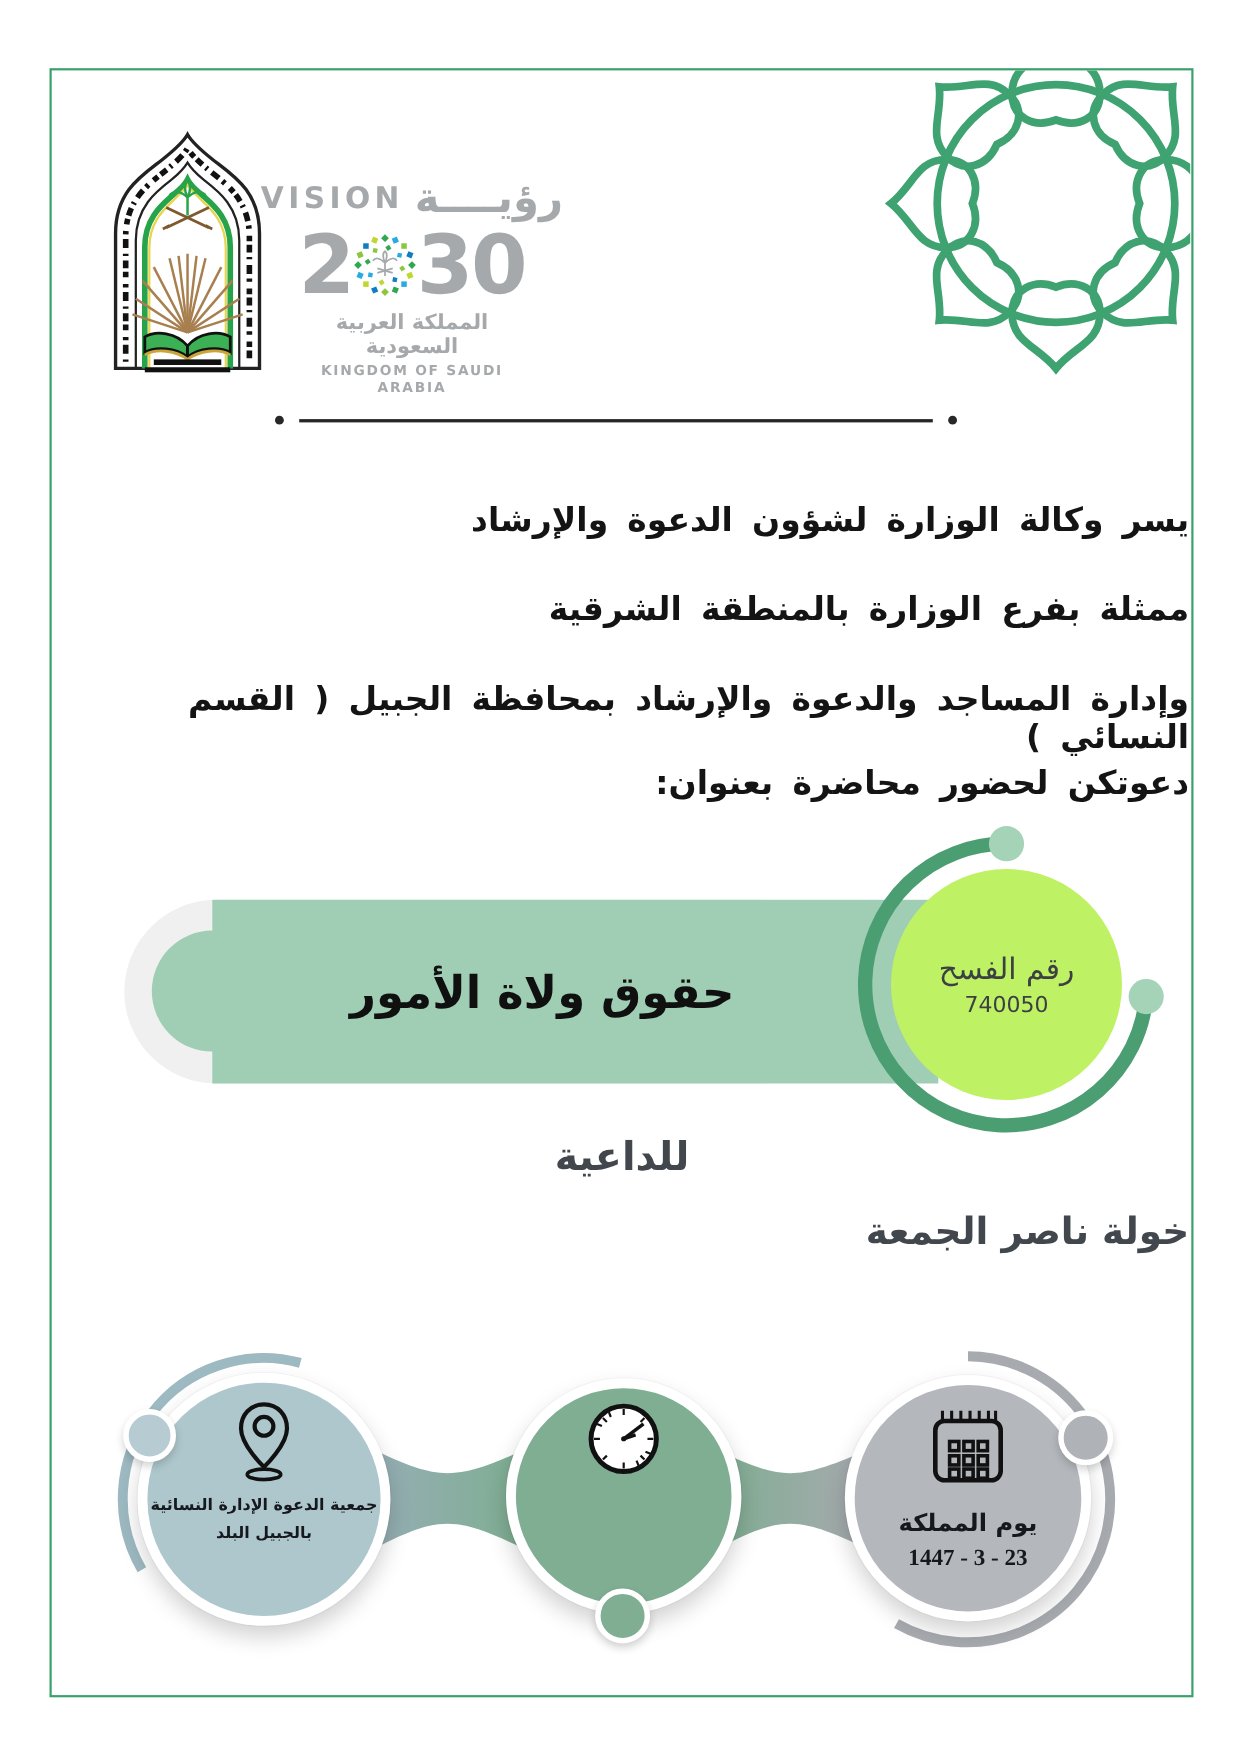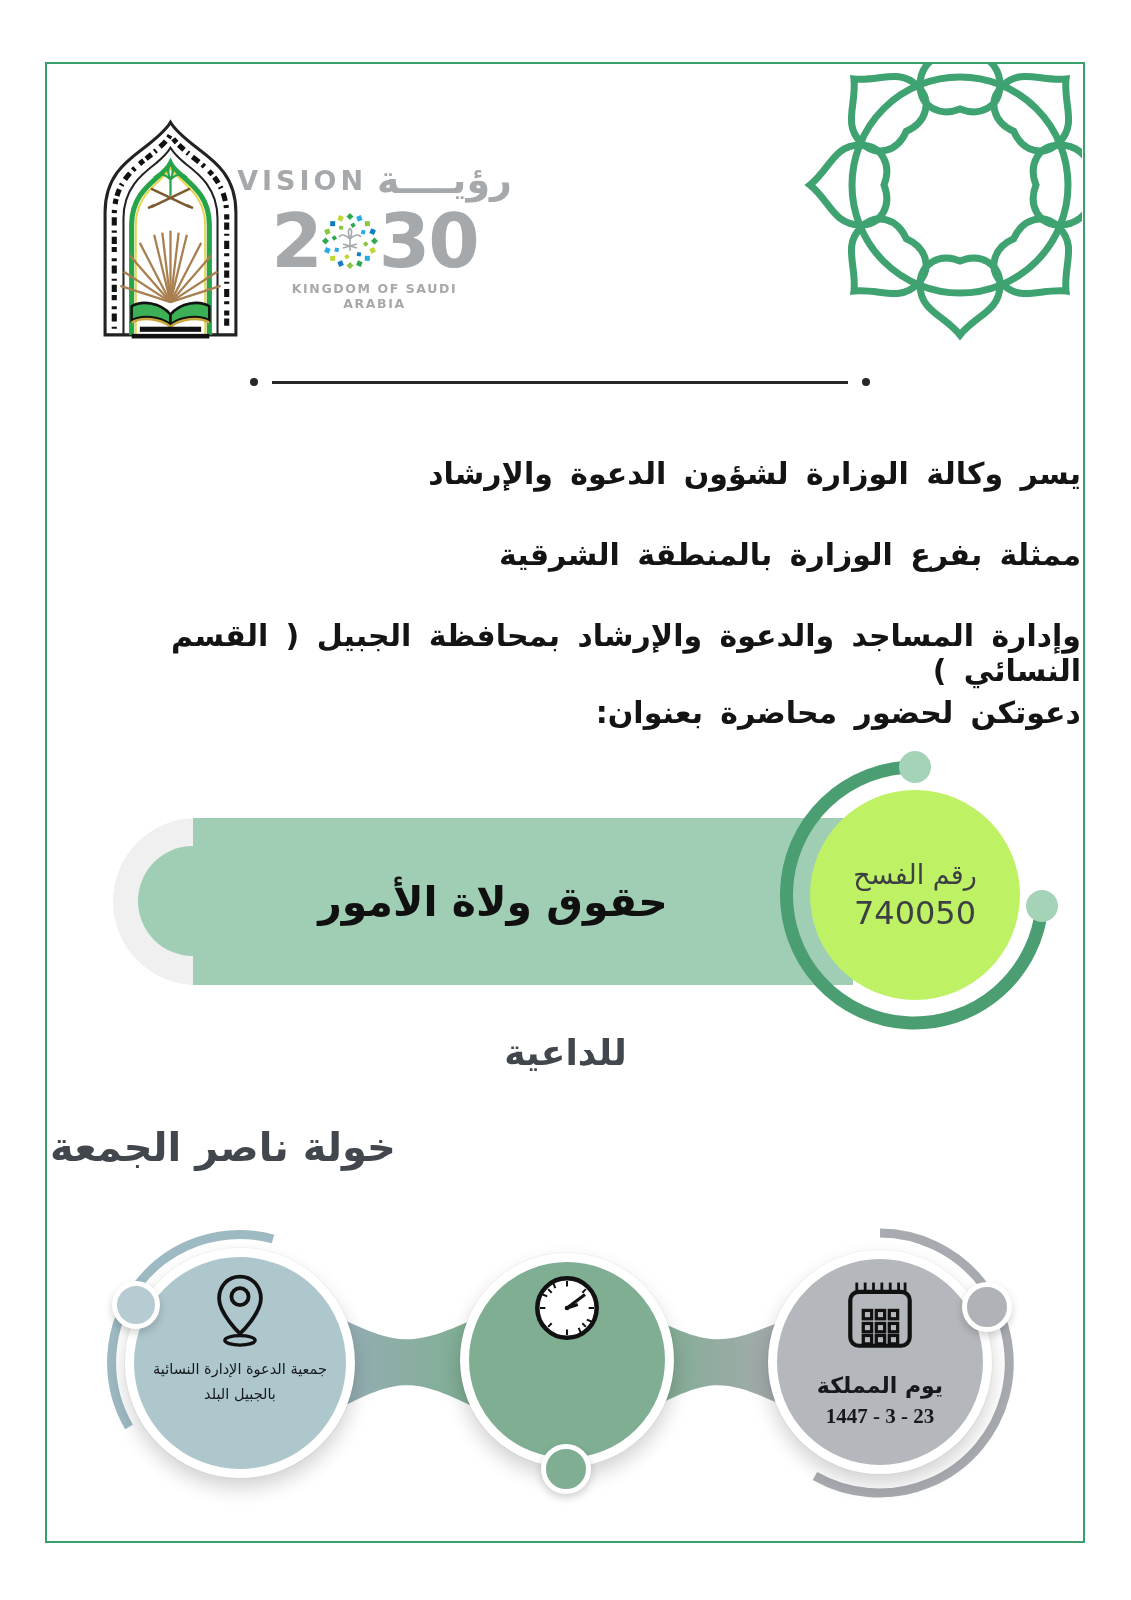--- a/index.html
+++ b/index.html
@@ -216,6 +216,7 @@
     </svg>
     <span class="digit">30</span>
   </div>
+  <div class="vision-kingdom-ar" dir="rtl">المملكة العربية السعودية</div>
   <div class="vision-kingdom-en">KINGDOM OF SAUDI ARABIA</div>
 </div>
 

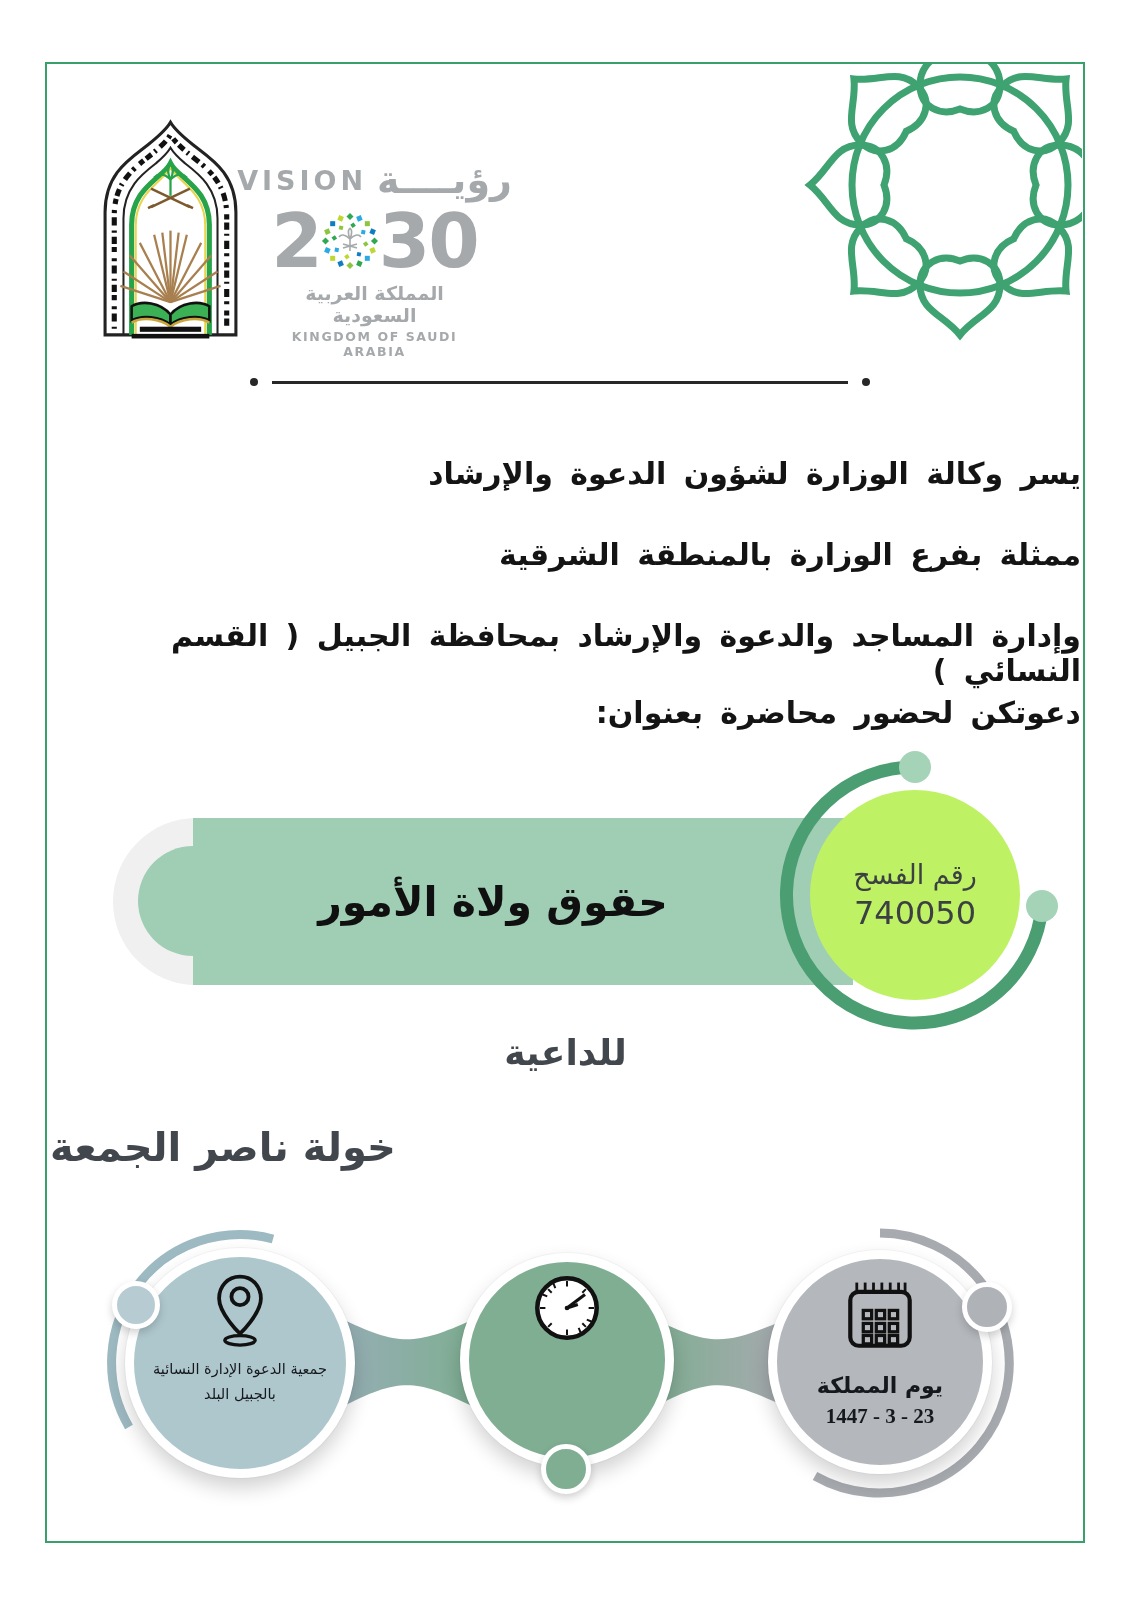--- a/index.html
+++ b/index.html
@@ -53,7 +53,7 @@
     background:#bef264;z-index:3;display:flex;flex-direction:column;align-items:center;
     justify-content:center;color:#3c4043;}
   .permit-label{font-size:27px;direction:rtl;}
-  .permit-number{font-size:32px;direction:ltr;margin-top:4px;}
+  .permit-number{font-size:20px;direction:ltr;margin-top:4px;}
   .decor-svg{left:0;top:0;width:1131px;height:1600px;z-index:4;pointer-events:none;}
 
   

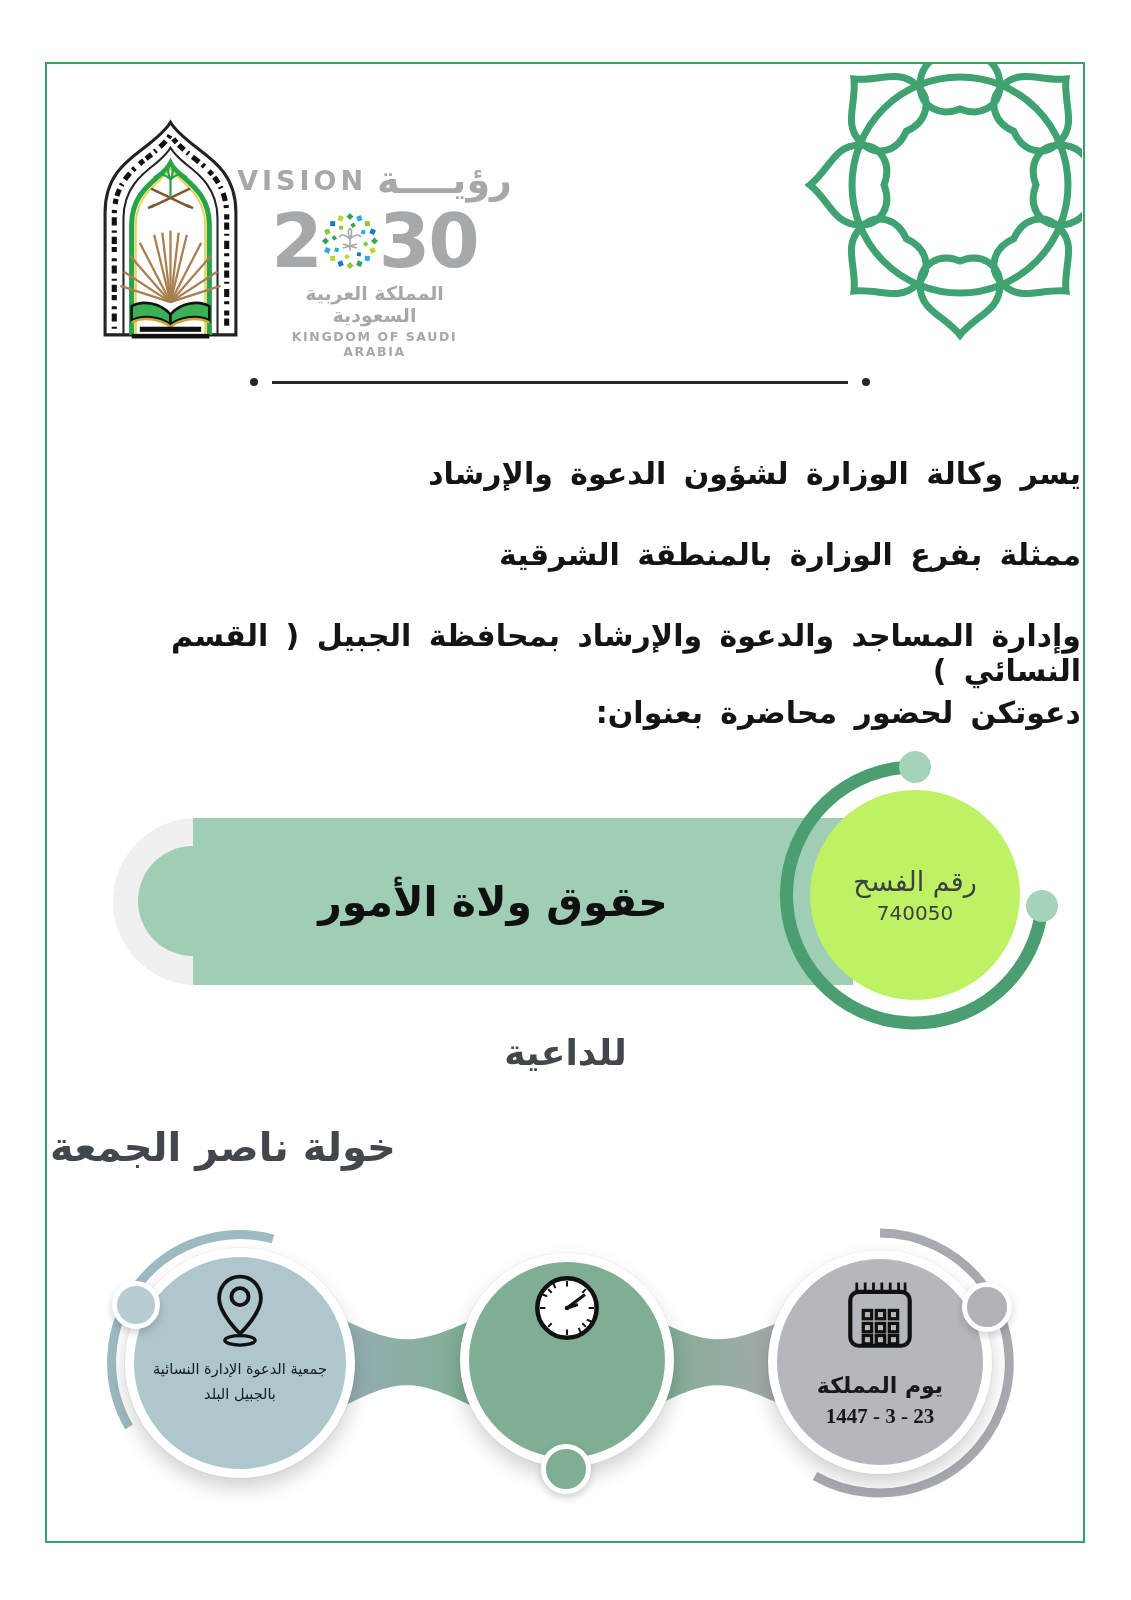--- a/index.html
+++ b/index.html
@@ -59,8 +59,8 @@
   
   .speaker-prefix{left:50px;top:1032px;width:1031px;text-align:center;direction:rtl;
     font-size:36px;font-weight:bold;color:#42474d;z-index:2;}
-  .speaker-name{left:50px;top:1100px;width:1031px;text-align:left;direction:rtl;
-    font-size:40px;font-weight:bold;color:#42474d;z-index:2;margin-top:24px;}
+  .speaker-name{left:50px;top:1100px;width:1031px;text-align:right;direction:rtl;
+    font-size:34px;font-weight:bold;color:#42474d;z-index:2;}
 
   
   .bottom-svg{left:0;top:0;width:1131px;height:1600px;z-index:1;pointer-events:none;}

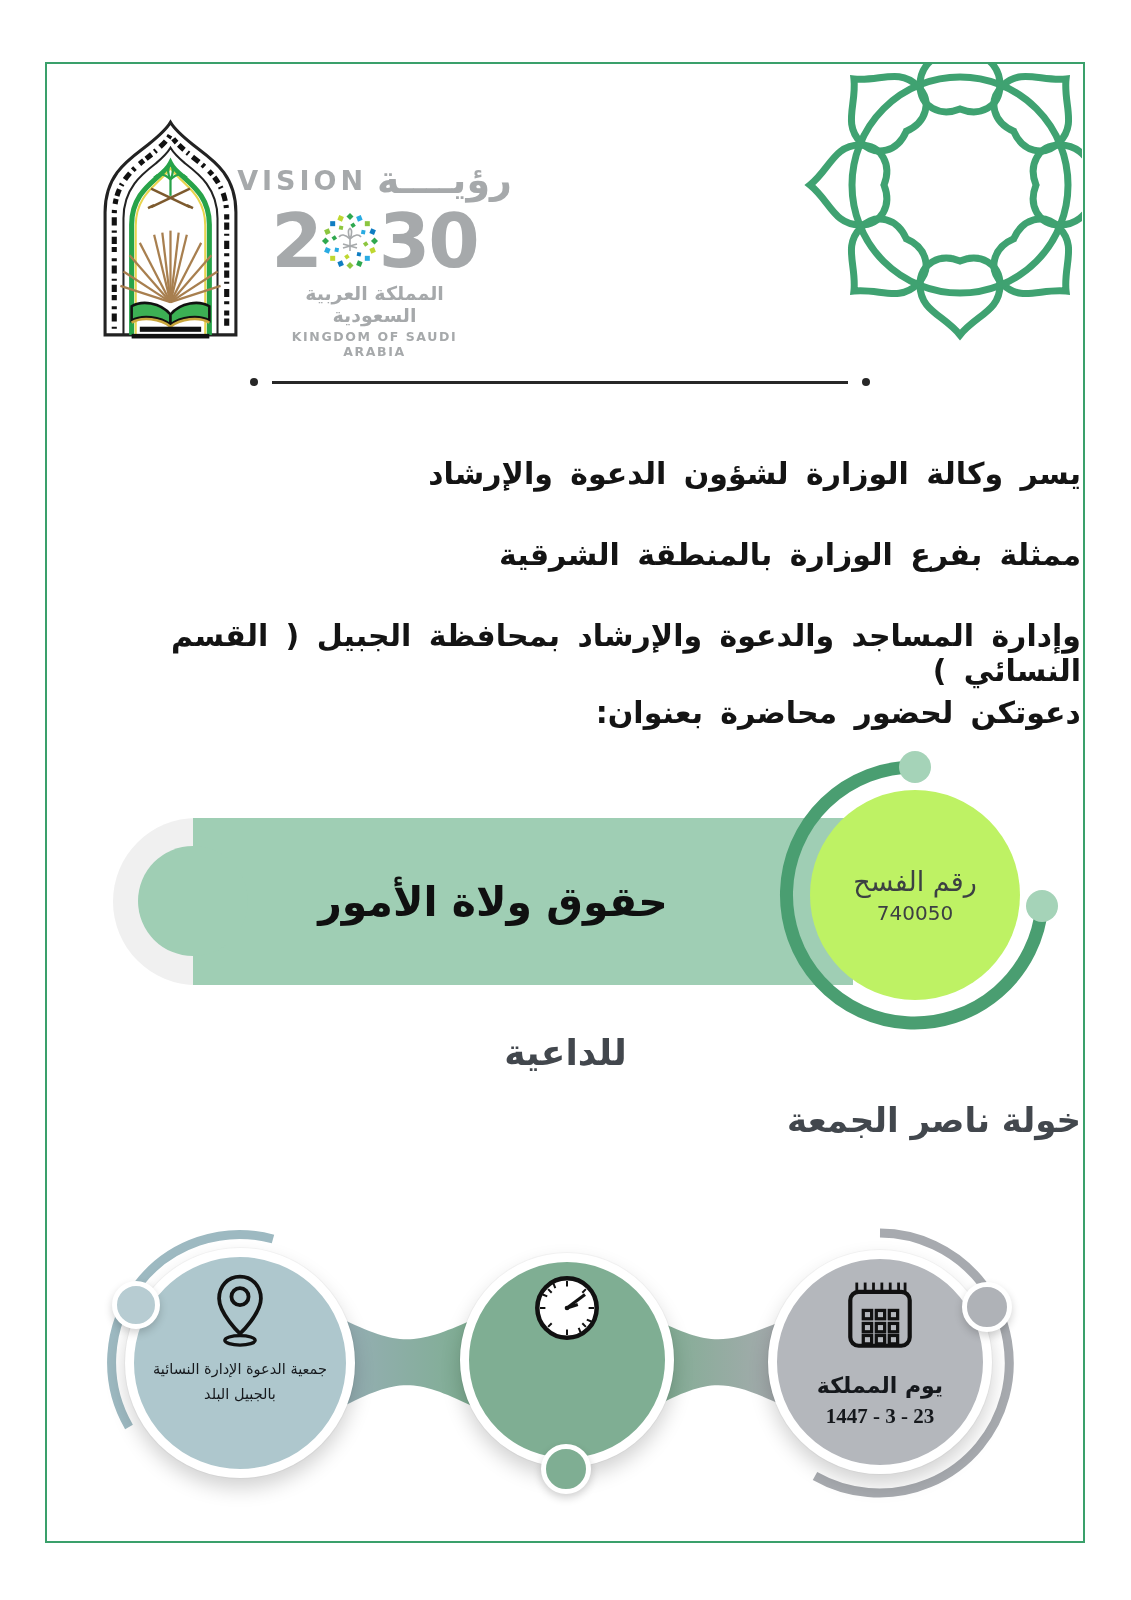--- a/index.html
+++ b/index.html
@@ -70,7 +70,7 @@
   .circle-location{left:125px;top:1248px;width:212px;height:212px;background:#aec7cd;}
   .circle-time{left:460px;top:1253px;width:196px;height:196px;background:#7fae93;}
   .circle-date{left:768px;top:1250px;width:206px;height:206px;background:#b4b7bc;}
-  .loc-text{direction:rtl;text-align:center;font-size:14.5px;font-weight:normal;color:#15181c;
+  .loc-text{direction:rtl;text-align:center;font-size:14.5px;font-weight:bold;color:#15181c;
     line-height:1.75;margin-top:6px;}
   .time-text{direction:rtl;text-align:center;font-size:22px;font-weight:bold;color:#15181c;
     margin-top:30px;font-family:"Liberation Serif","DejaVu Sans",serif;}

